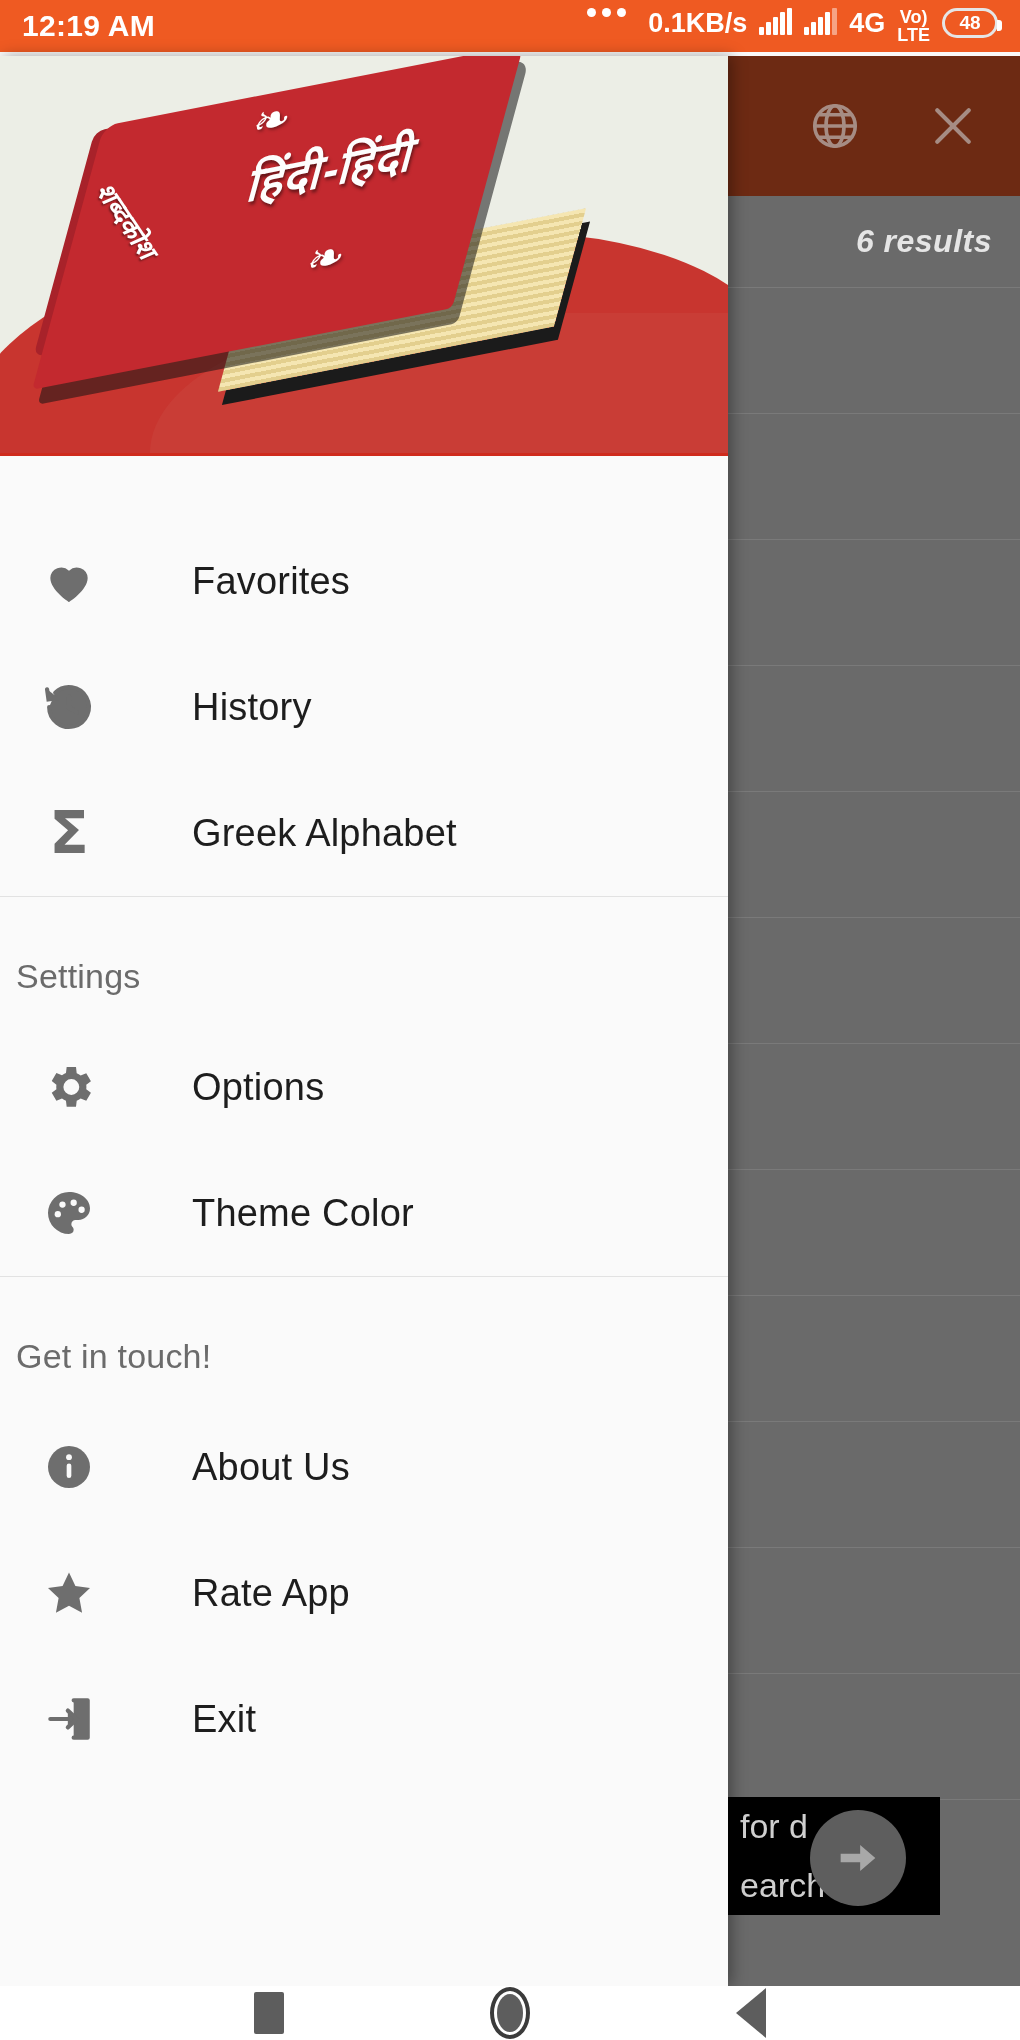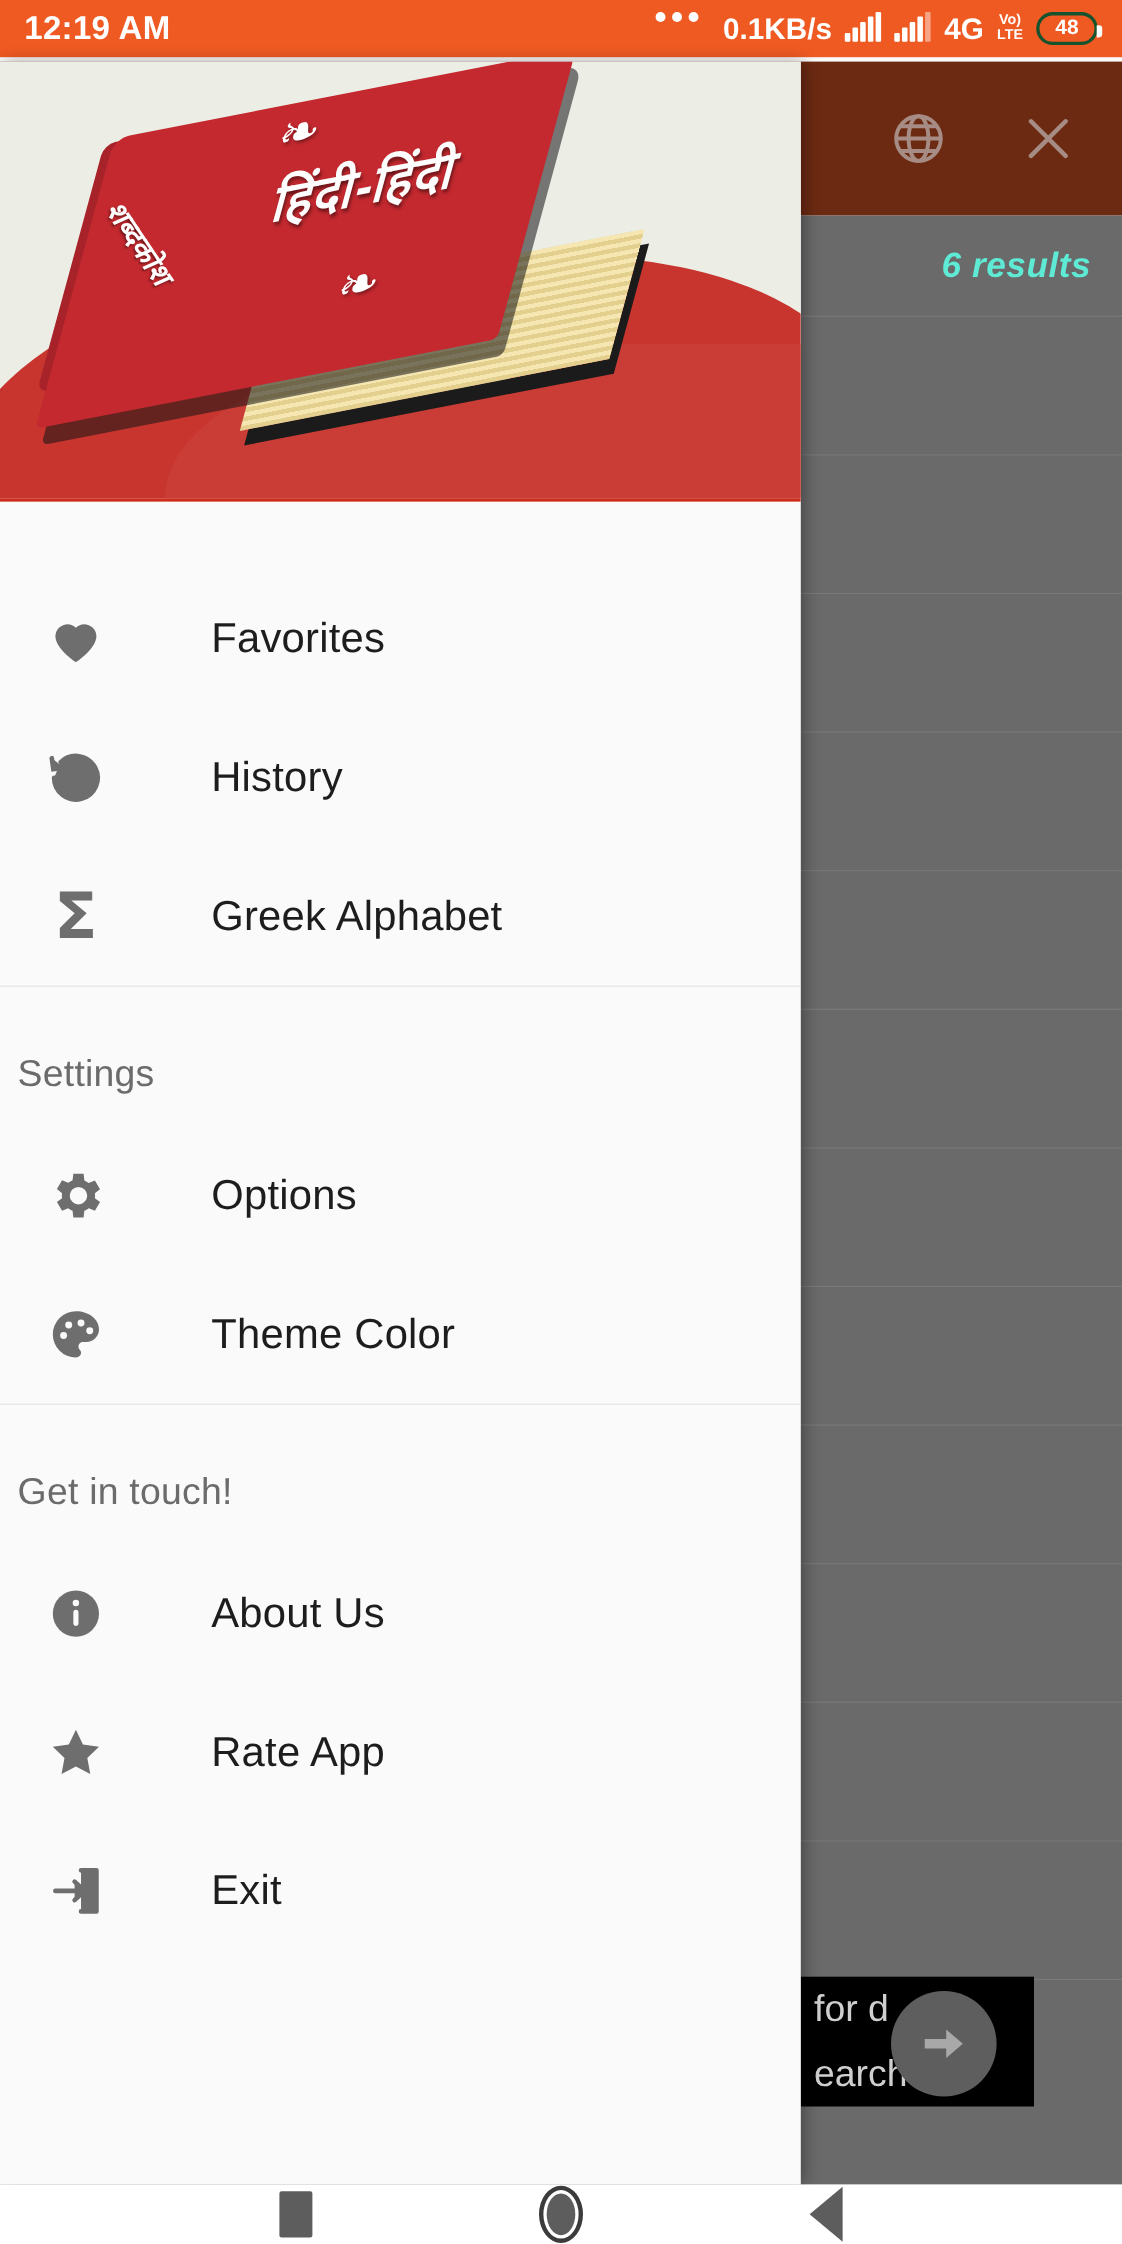--- a/index.html
+++ b/index.html
@@ -45,7 +45,7 @@
   .gen { font-size: 27px; font-weight: bold; }
   .volte {
     display: flex; flex-direction: column; align-items: center;
-    line-height: 1; font-size: 13px; font-weight: bold;
+    line-height: 1; font-size: 18px; font-weight: bold;
   }
   .battery {
     position: relative;

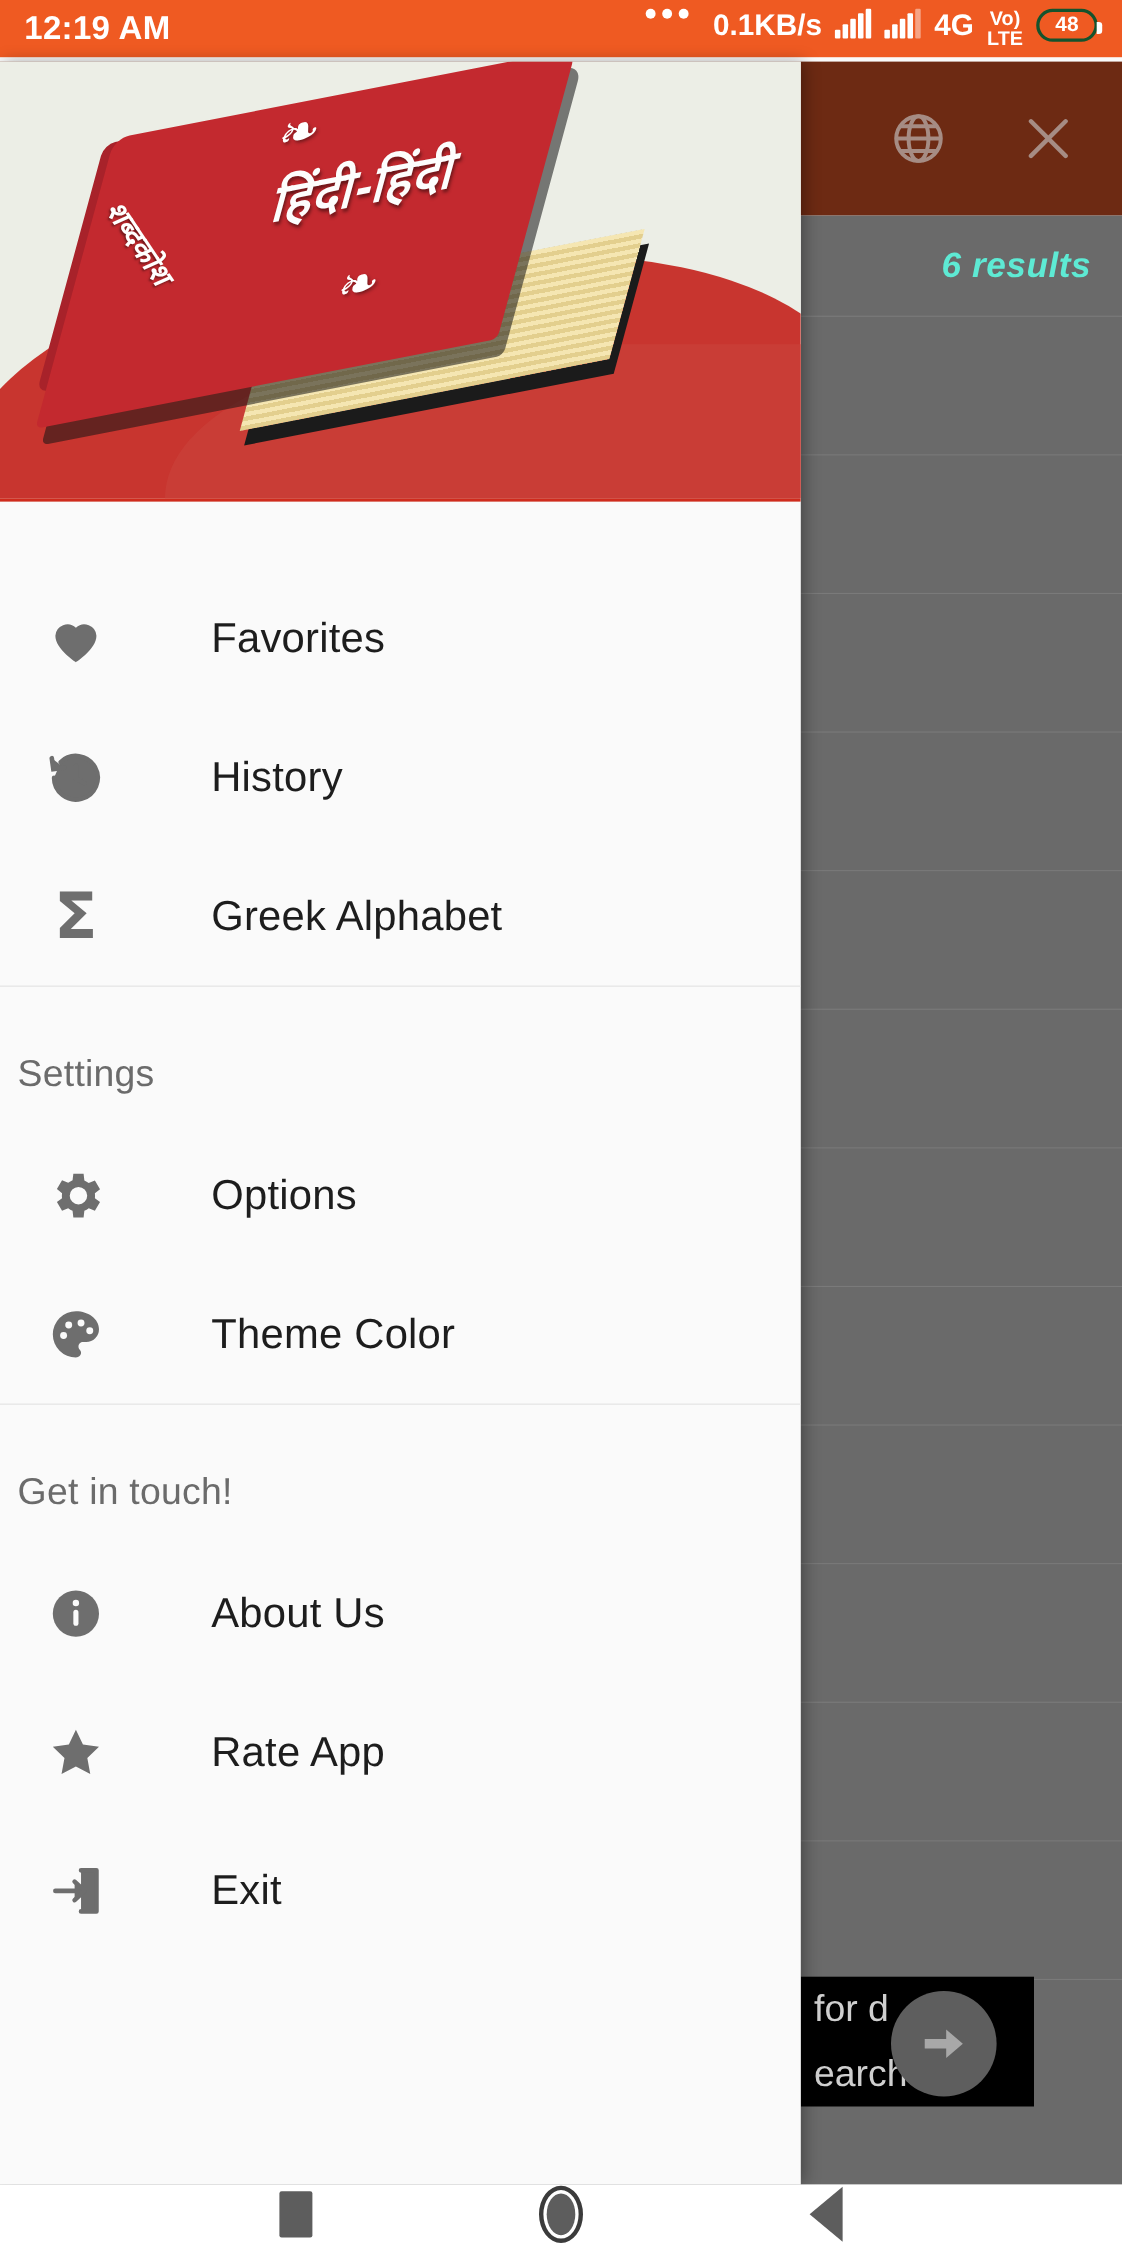--- a/index.html
+++ b/index.html
@@ -50,7 +50,7 @@
   .battery {
     position: relative;
     width: 56px; height: 30px;
-    border: 3px solid #14532d; border-radius: 15px;
+    border: 3px solid #e5e5e5; border-radius: 15px;
     display: flex; align-items: center; justify-content: center;
     font-size: 19px; font-weight: bold;
   }

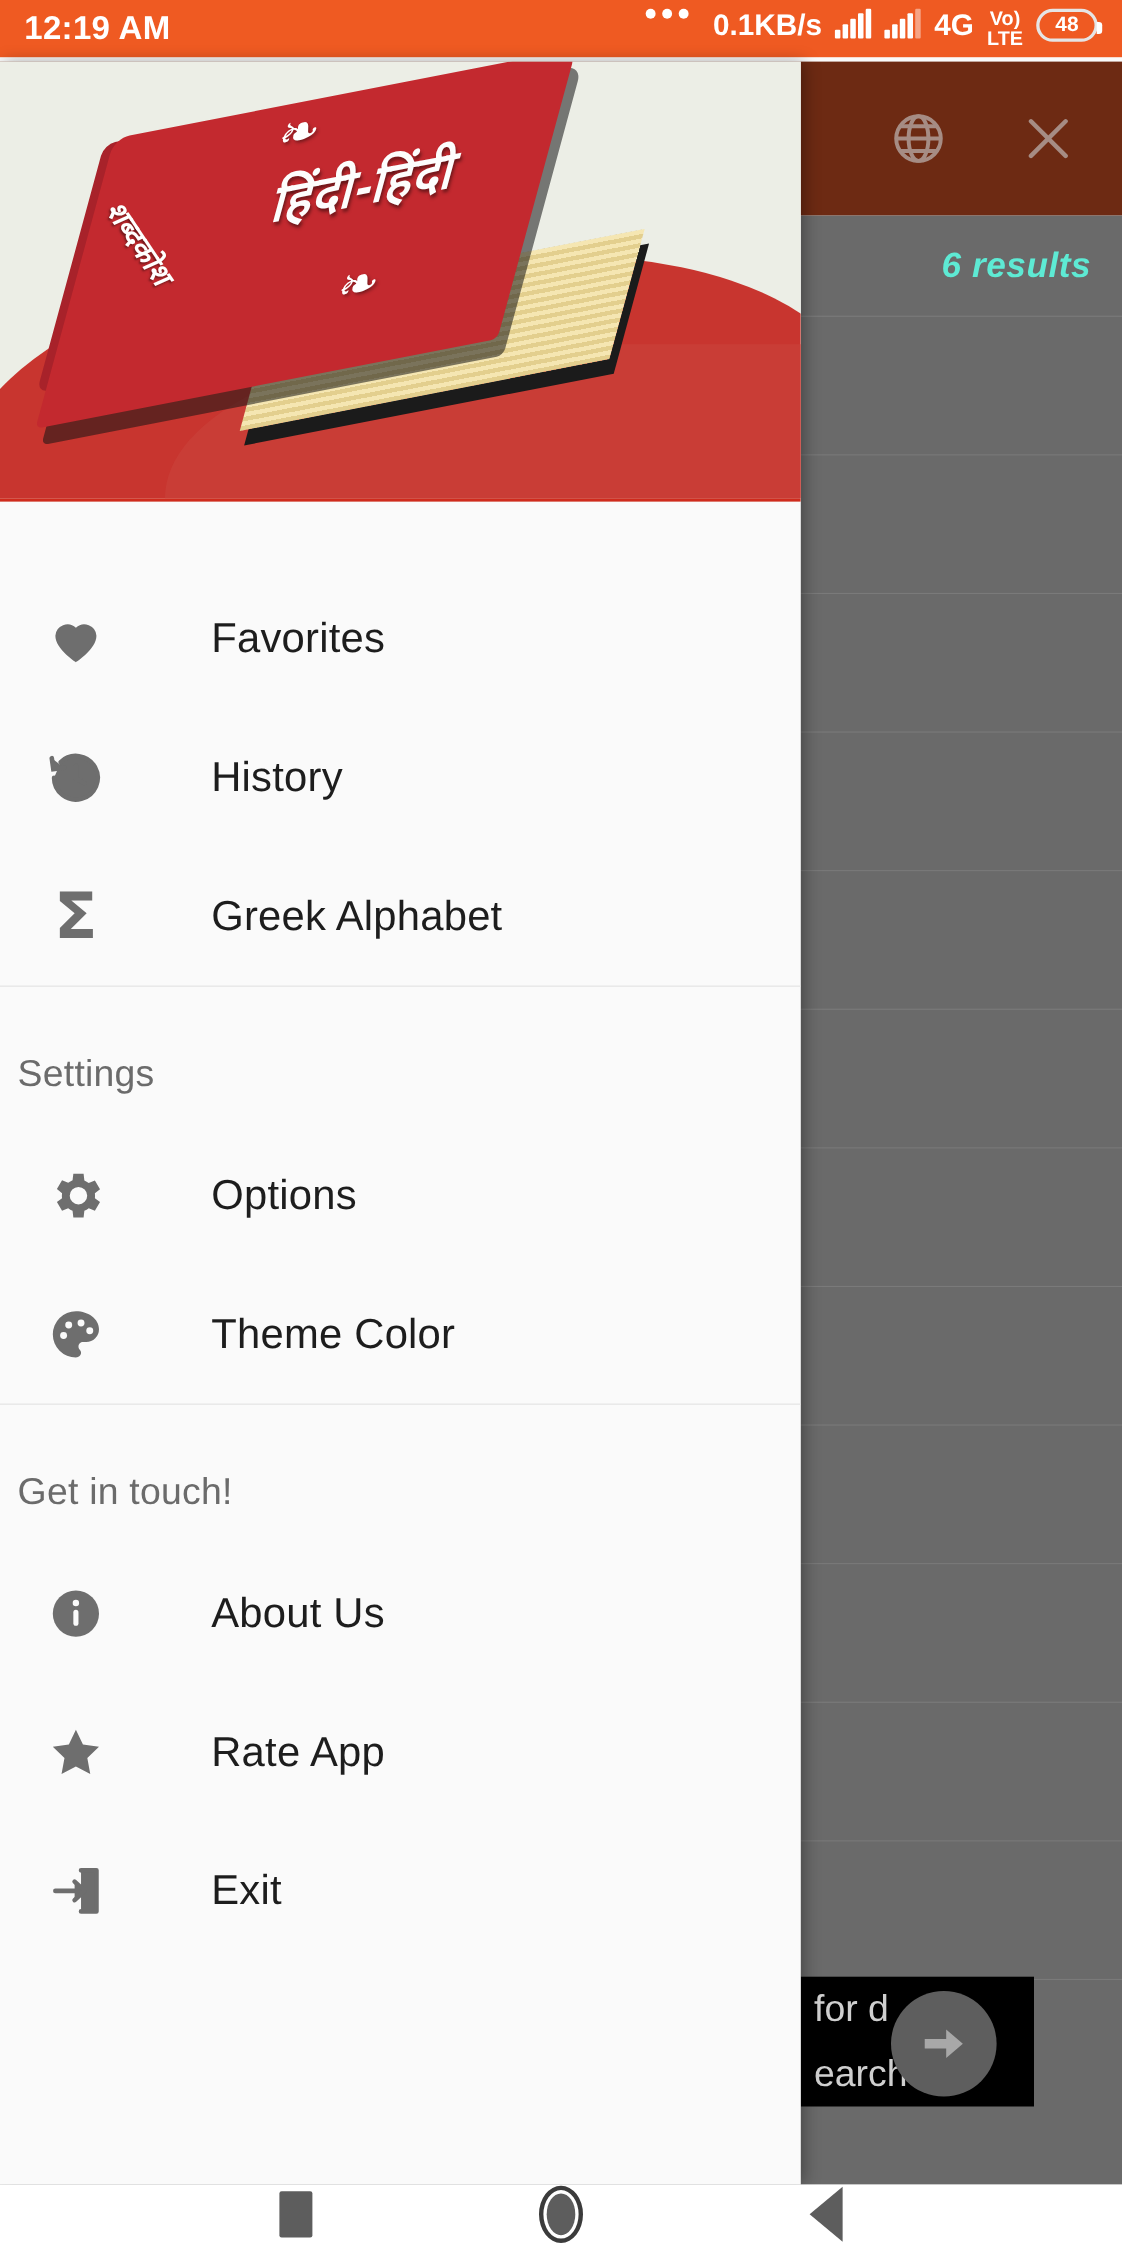--- a/index.html
+++ b/index.html
@@ -86,7 +86,7 @@
     display:flex; align-items:center; justify-content:flex-end; padding-right: 28px; }
   .results-text {
     font-size: 32px; font-weight: bold; font-style: italic;
-    color: #5eead4; letter-spacing: .5px;
+    color: #e5e5e5; letter-spacing: .5px;
   }
 
   

